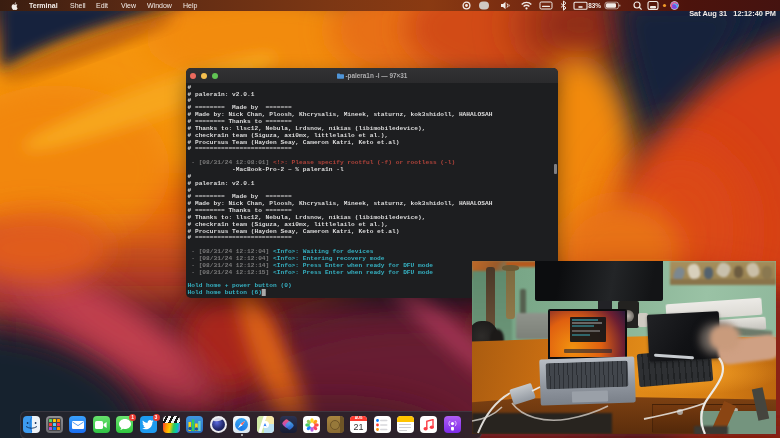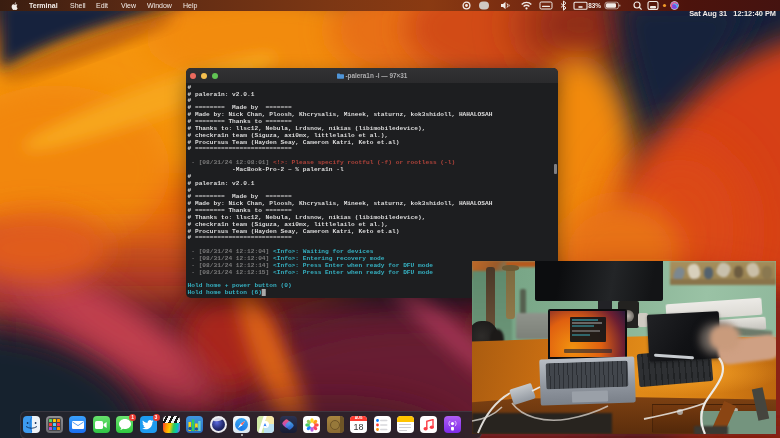--- a/index.html
+++ b/index.html
@@ -316,7 +316,7 @@
 
   <div class="di" style="left:329.1px;background:#fff;overflow:hidden;">
     <div style="position:absolute;left:0;top:0;width:17px;height:5px;background:#ff3b30;color:#fff;font-size:3.5px;line-height:5px;text-align:center;font-weight:700;">AUG</div>
-    <div style="position:absolute;left:0;top:4.5px;width:17px;text-align:center;color:#333;font-size:9px;line-height:12px;">18</div>
+    <div style="position:absolute;left:0;top:4.5px;width:17px;text-align:center;color:#333;font-size:9px;line-height:12px;">21</div>
   </div>
 
   <div class="di" style="left:352.5px;background:#fff;">

